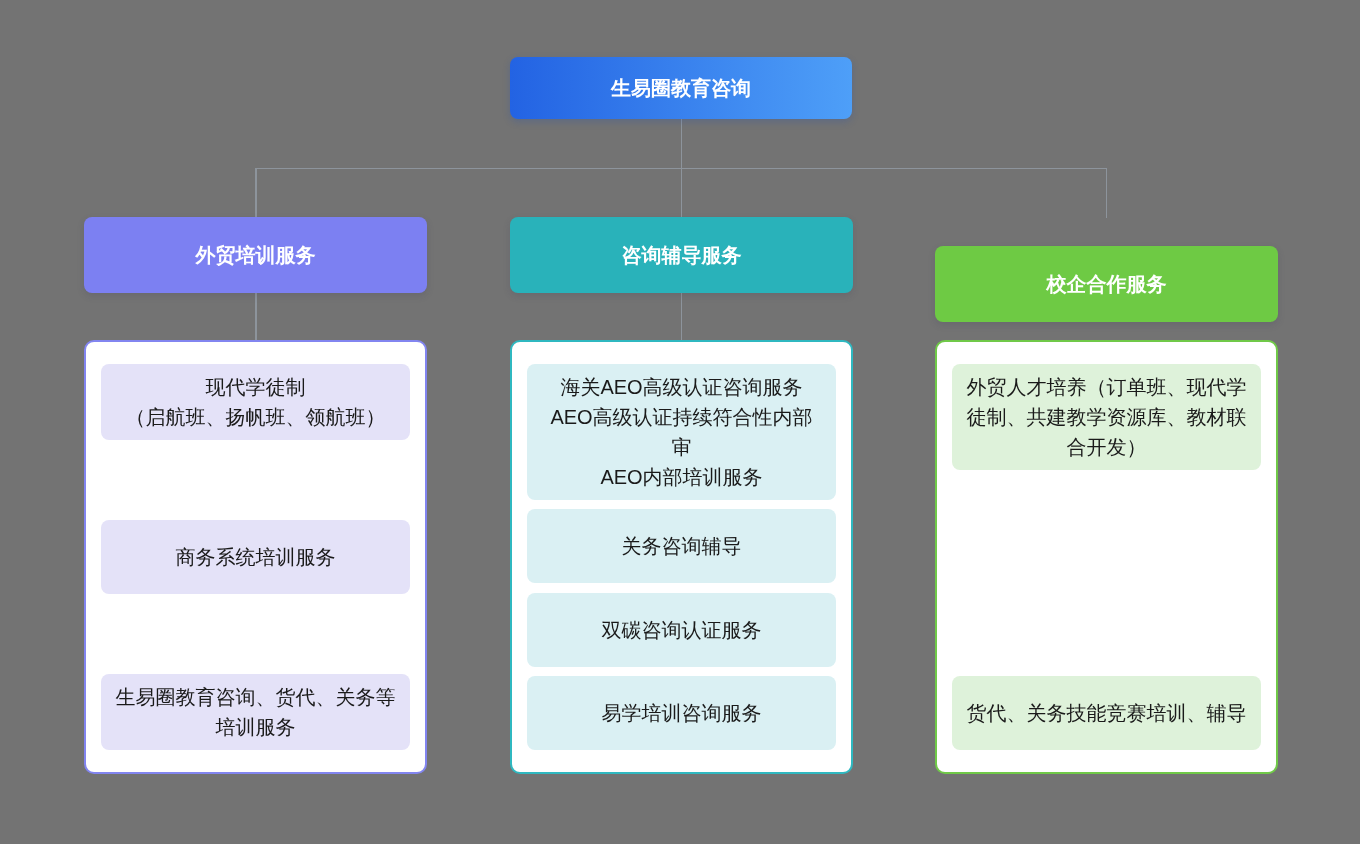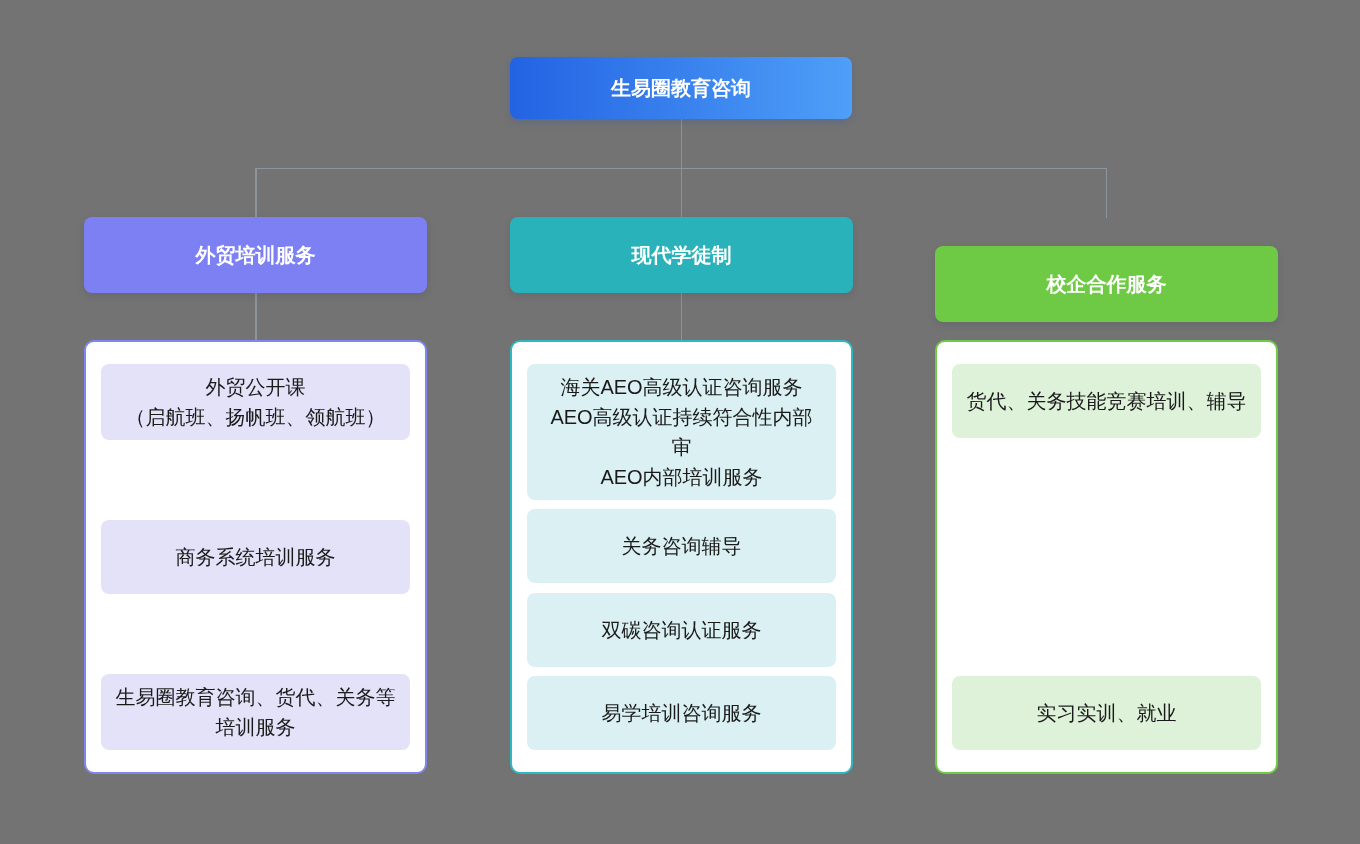--- a/index.html
+++ b/index.html
@@ -94,7 +94,7 @@
     <span>外贸培训服务</span>
   </div>
   <div class="node branch-header teal">
-    <span>现代学徒制</span>
+    <span>咨询辅导服务</span>
   </div>
   <div class="node branch-header green">
     <span>校企合作服务</span>

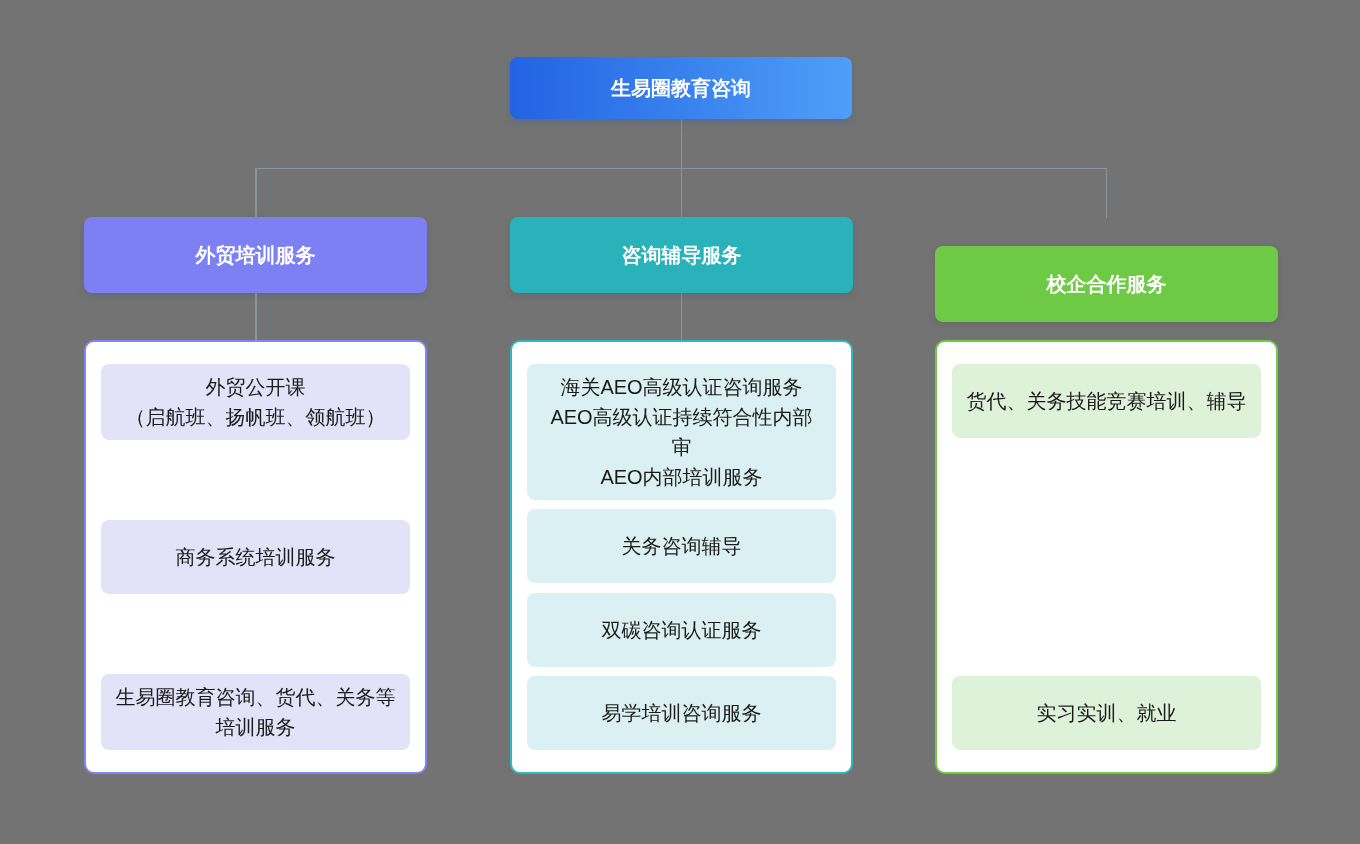--- a/index.html
+++ b/index.html
@@ -101,7 +101,7 @@
   </div>
 
   <div class="container purple">
-    <div class="item">外贸公开课
+    <div class="item">现代学徒制
 （启航班、扬帆班、领航班）</div>
     <div class="item">商务系统培训服务</div>
     <div class="item">生易圈教育咨询、货代、关务等培训服务</div>

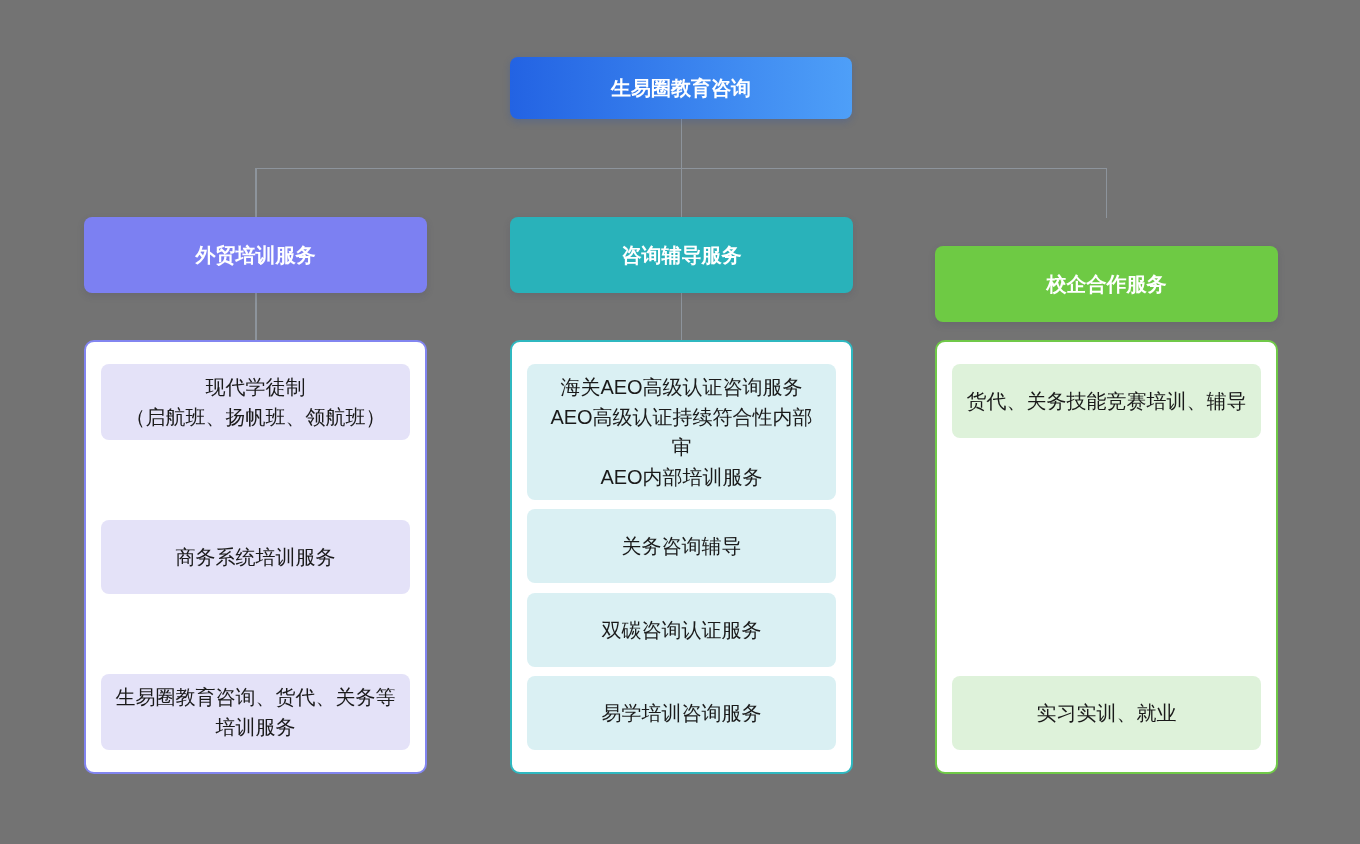--- a/index.html
+++ b/index.html
@@ -117,6 +117,7 @@
   </div>
 
   <div class="container green">
+    <div class="item">外贸人才培养（订单班、现代学徒制、共建教学资源库、教材联合开发）</div>
     <div class="item">货代、关务技能竞赛培训、辅导</div>
     <div class="item">实习实训、就业</div>
   </div>

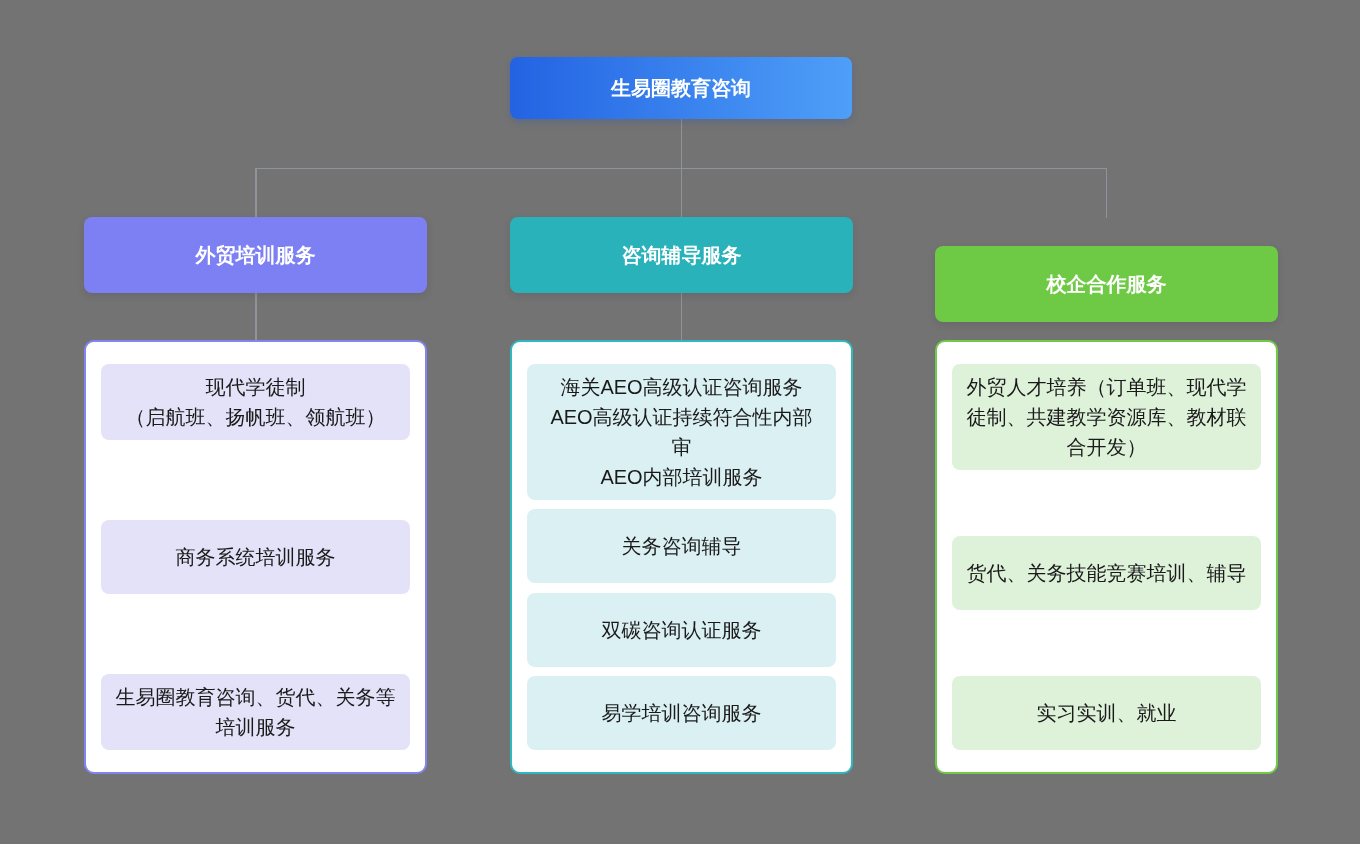--- a/index.html
+++ b/index.html
@@ -119,7 +119,6 @@
   <div class="container green">
     <div class="item">外贸人才培养（订单班、现代学徒制、共建教学资源库、教材联合开发）</div>
     <div class="item">货代、关务技能竞赛培训、辅导</div>
-    <div class="item">实习实训、就业</div>
   </div>
 
 </div>

